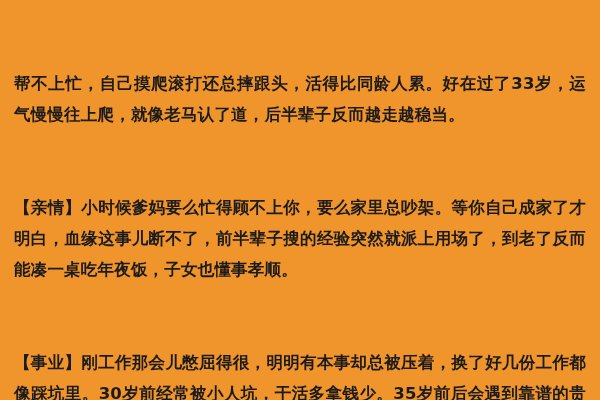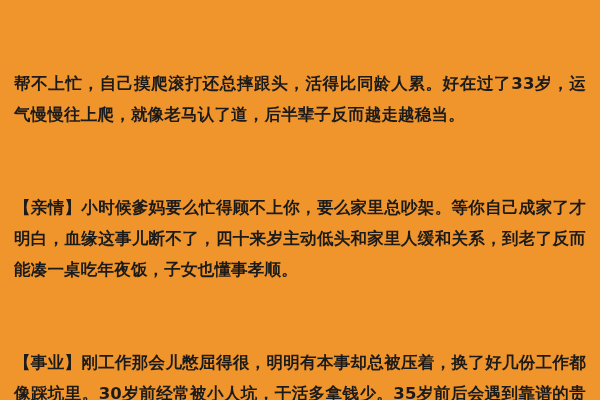--- a/index.html
+++ b/index.html
@@ -48,7 +48,7 @@
 <div class="page" style="background: rgb(240, 148, 44);">
   <div class="body-text" style="color: rgb(27, 27, 27);">
     <p class="para flow">帮不上忙，自己摸爬滚打还总摔跟头，活得比同龄人累。好在过了33岁，运气慢慢往上爬，就像老马认了道，后半辈子反而越走越稳当。</p>
-    <p class="para flow">【亲情】小时候爹妈要么忙得顾不上你，要么家里总吵架。等你自己成家了才明白，血缘这事儿断不了，四十来岁主动低头和家里人缓和关系，到老了反而能凑一桌吃年夜饭，子女也懂事孝顺。</p>
+    <p class="para flow">【亲情】小时候爹妈要么忙得顾不上你，要么家里总吵架。等你自己成家了才明白，血缘这事儿断不了，前半辈子搜的经验突然就派上用场了，到老了反而能凑一桌吃年夜饭，子女也懂事孝顺。</p>
     <p class="para flow">【事业】刚工作那会儿憋屈得很，明明有本事却总被压着，换了好几份工作都像踩坑里。30岁前经常被小人坑，干活多拿钱少。35岁前后会遇到靠谱的贵人，前半辈子搜的经验突然就派上用场了，后半段事业反而比年轻人还顺。</p>
     
   </div>

